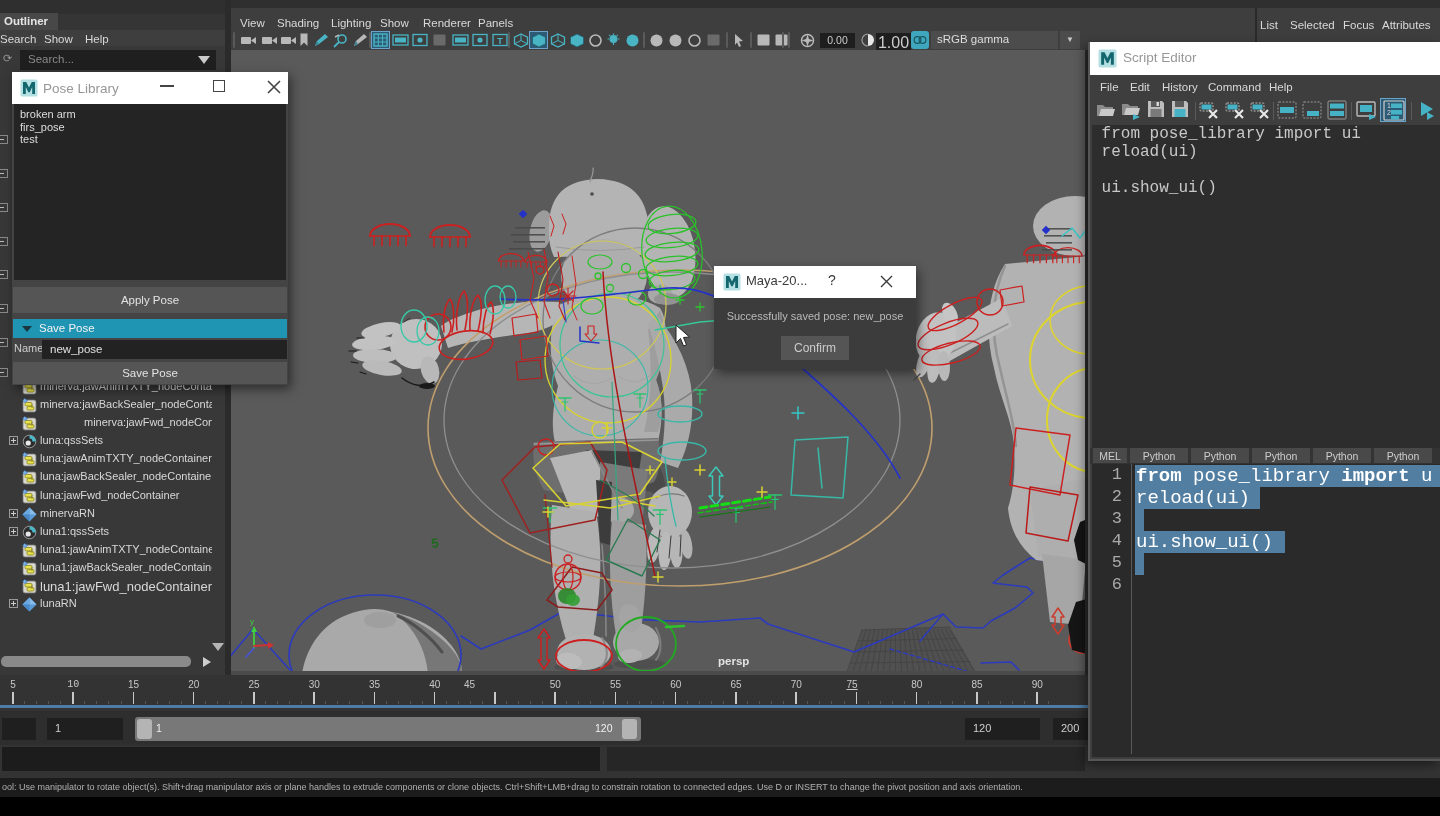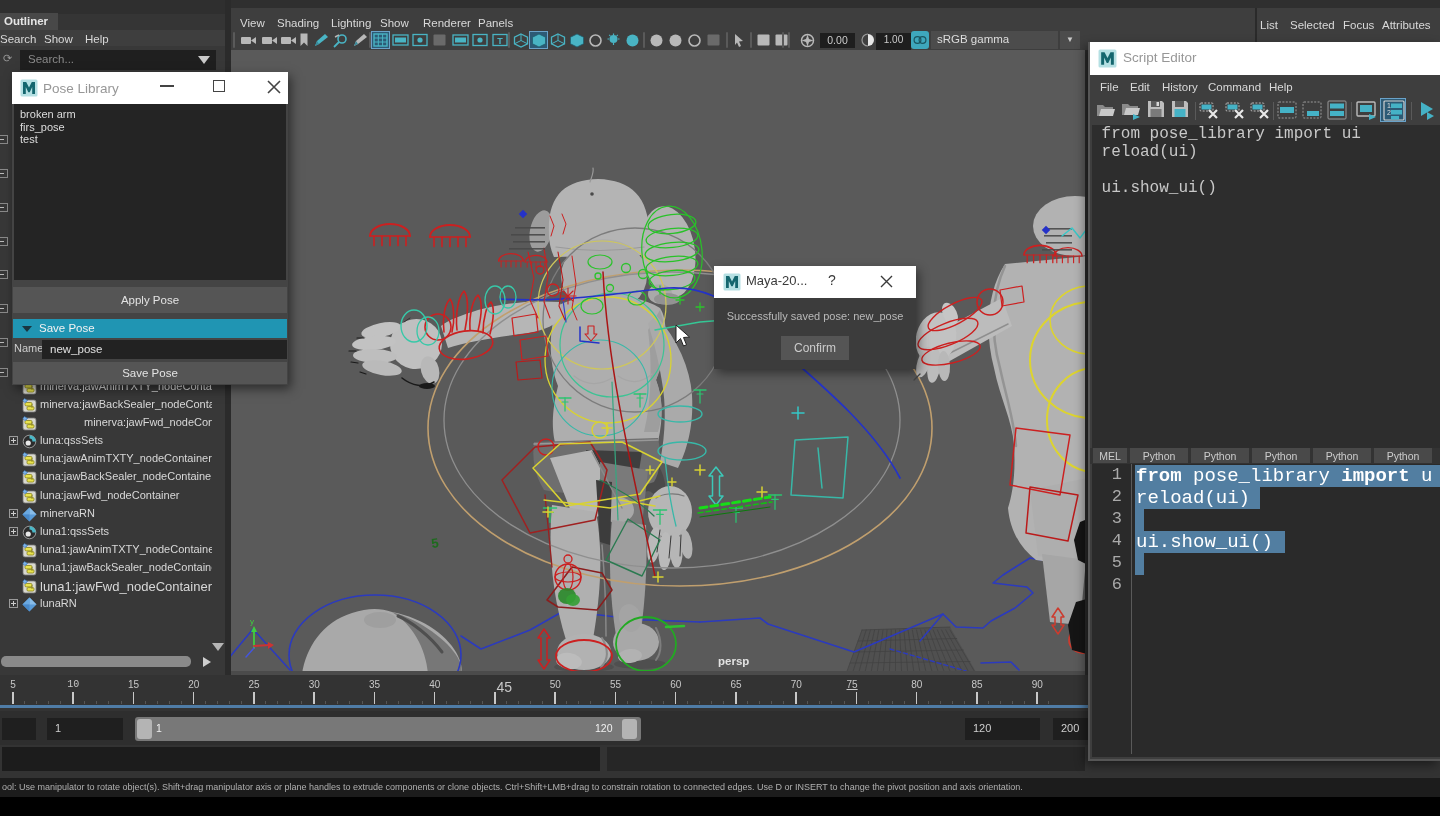--- a/index.html
+++ b/index.html
@@ -156,7 +156,7 @@
     </div>
 
 <div class="abs" style="left:820px;top:33px;width:35px;height:15px;background:#1e1e1e;color:#cccccc;font-size:10.5px;text-align:center;padding-top:1px;">0.00</div>
-<div class="abs" style="left:876px;top:33px;width:35px;height:28px;background:#1e1e1e;color:#cccccc;font-size:10px;text-align:center;padding-top:1px;">1.00</div>
+<div class="abs" style="left:876px;top:33px;width:35px;height:28px;background:#1e1e1e;color:#cccccc;font-size:16px;text-align:center;padding-top:1px;">1.00</div>
 <div class="abs" style="left:911px;top:31px;width:18px;height:18px;background:#3ea7bd;border-radius:3px;"><svg width="18" height="18" viewBox="0 0 18 18">
         <circle cx="6.5" cy="9" r="3.4" fill="none" stroke="#1a5560" stroke-width="1.2"></circle>
         <circle cx="11.5" cy="9" r="3.4" fill="none" stroke="#1a5560" stroke-width="1.2"></circle>

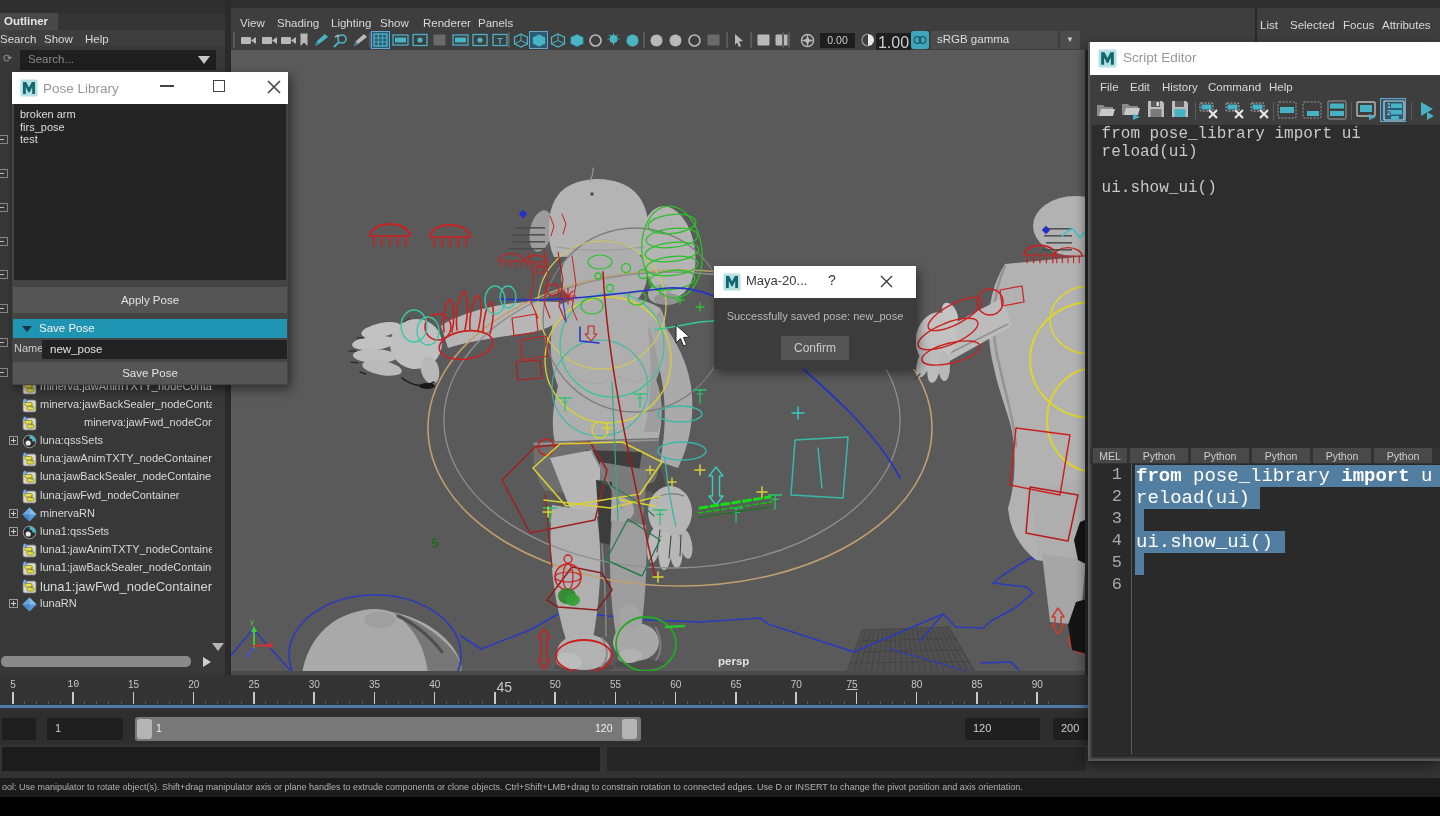--- a/index.html
+++ b/index.html
@@ -704,7 +704,7 @@
       <div class="abs" style="left:469.9px;top:701px;width:1px;height:3px;background:#565656;"></div>
       <div class="abs" style="left:482.0px;top:701px;width:1px;height:3px;background:#565656;"></div>
       <div class="abs" style="left:494.0px;top:692px;width:1.5px;height:12px;background:#c8c8c8;"></div>
-      <div class="abs" style="left:492px;top:679px;width:20px;text-align:right;color:#c8c8c8;font-size:14px;">45</div>
+      <div class="abs" style="left:464px;top:679px;width:20px;text-align:left;color:#c8c8c8;font-size:10px;">45</div>
       <div class="abs" style="left:506.1px;top:701px;width:1px;height:3px;background:#565656;"></div>
       <div class="abs" style="left:518.1px;top:701px;width:1px;height:3px;background:#565656;"></div>
       <div class="abs" style="left:530.1px;top:701px;width:1px;height:3px;background:#565656;"></div>

